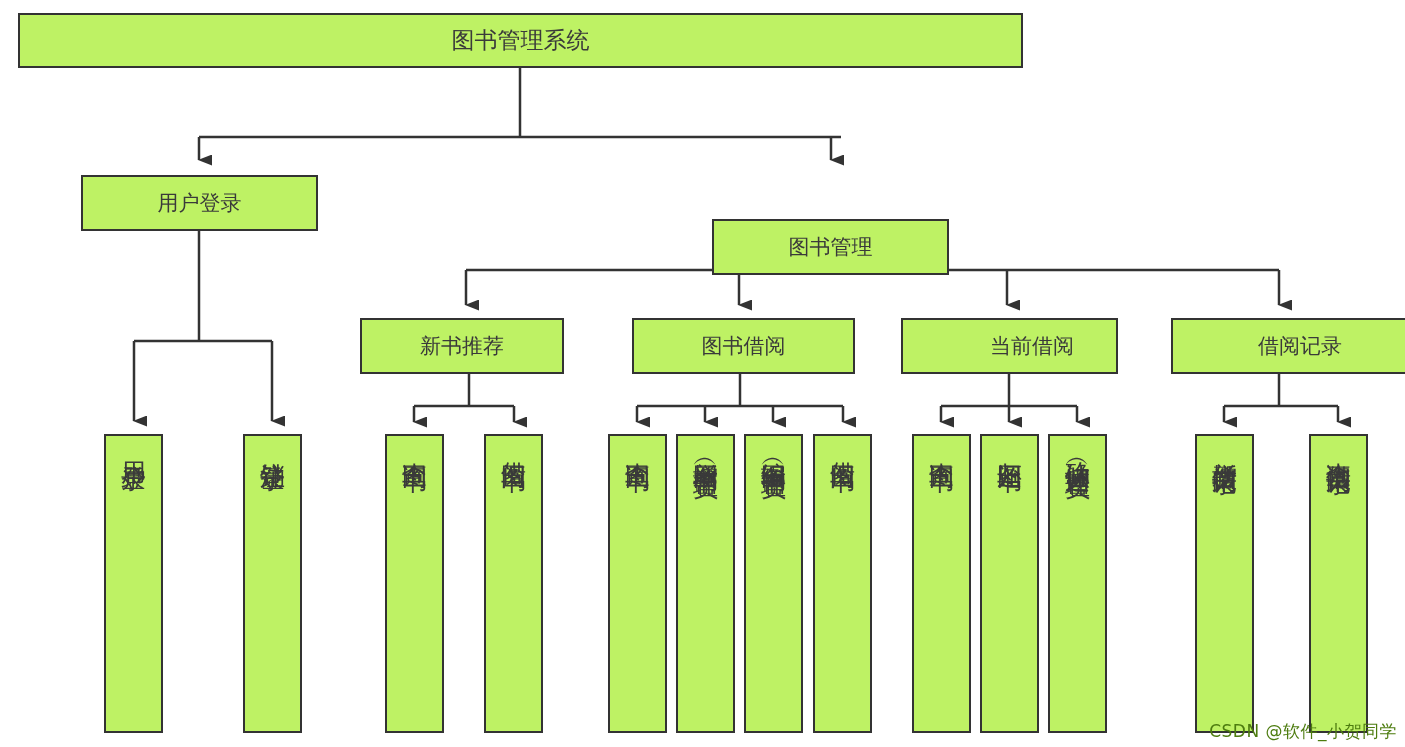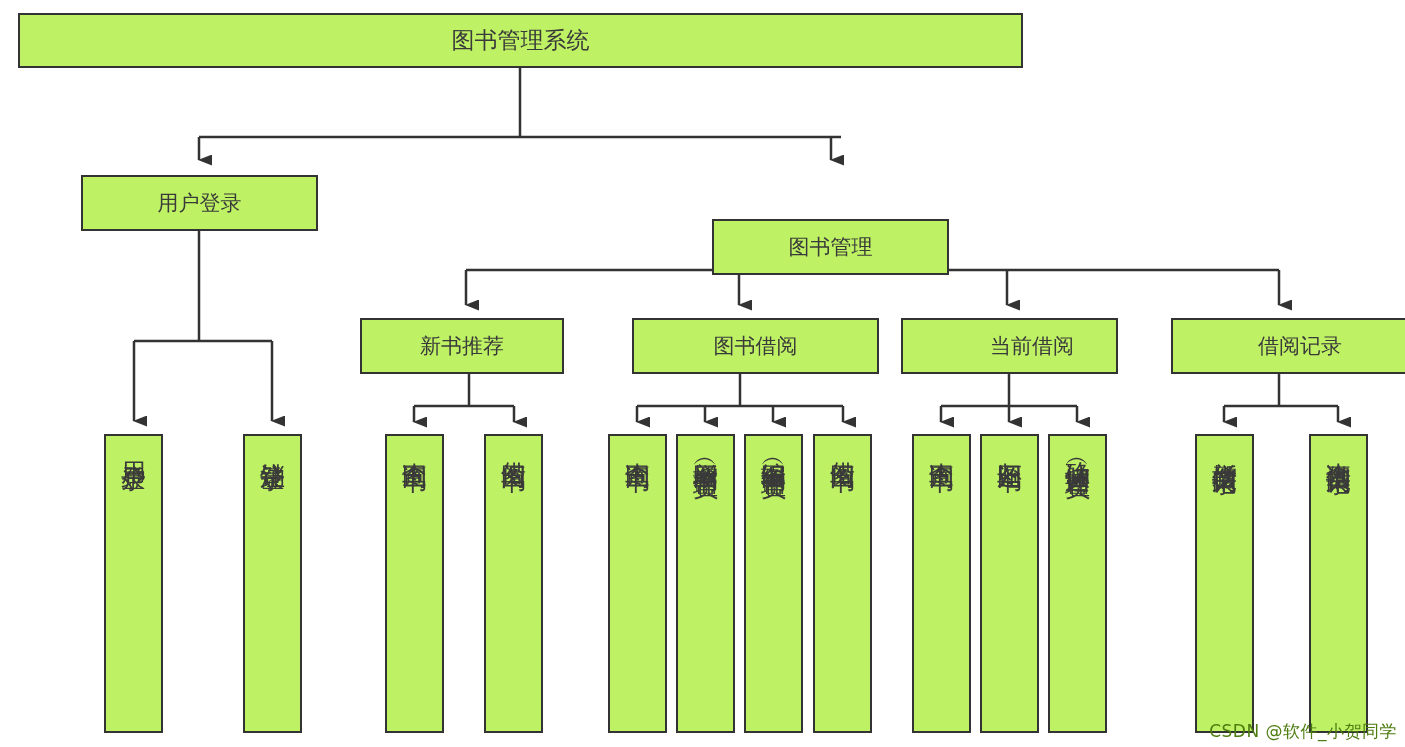--- a/index.html
+++ b/index.html
@@ -159,7 +159,7 @@
   <div class="node tier3" style="left:360px; top:318px; width:204px;">
     <span class="label">新书推荐</span>
   </div>
-  <div class="node tier3" style="left:632px; top:318px; width:247px;">
+  <div class="node tier3" style="left:632px; top:318px; width:223px;">
     <span class="label">图书借阅</span>
   </div>
   <div class="node tier3" style="left:901px; top:318px; width:217px;padding-left:45px;">

